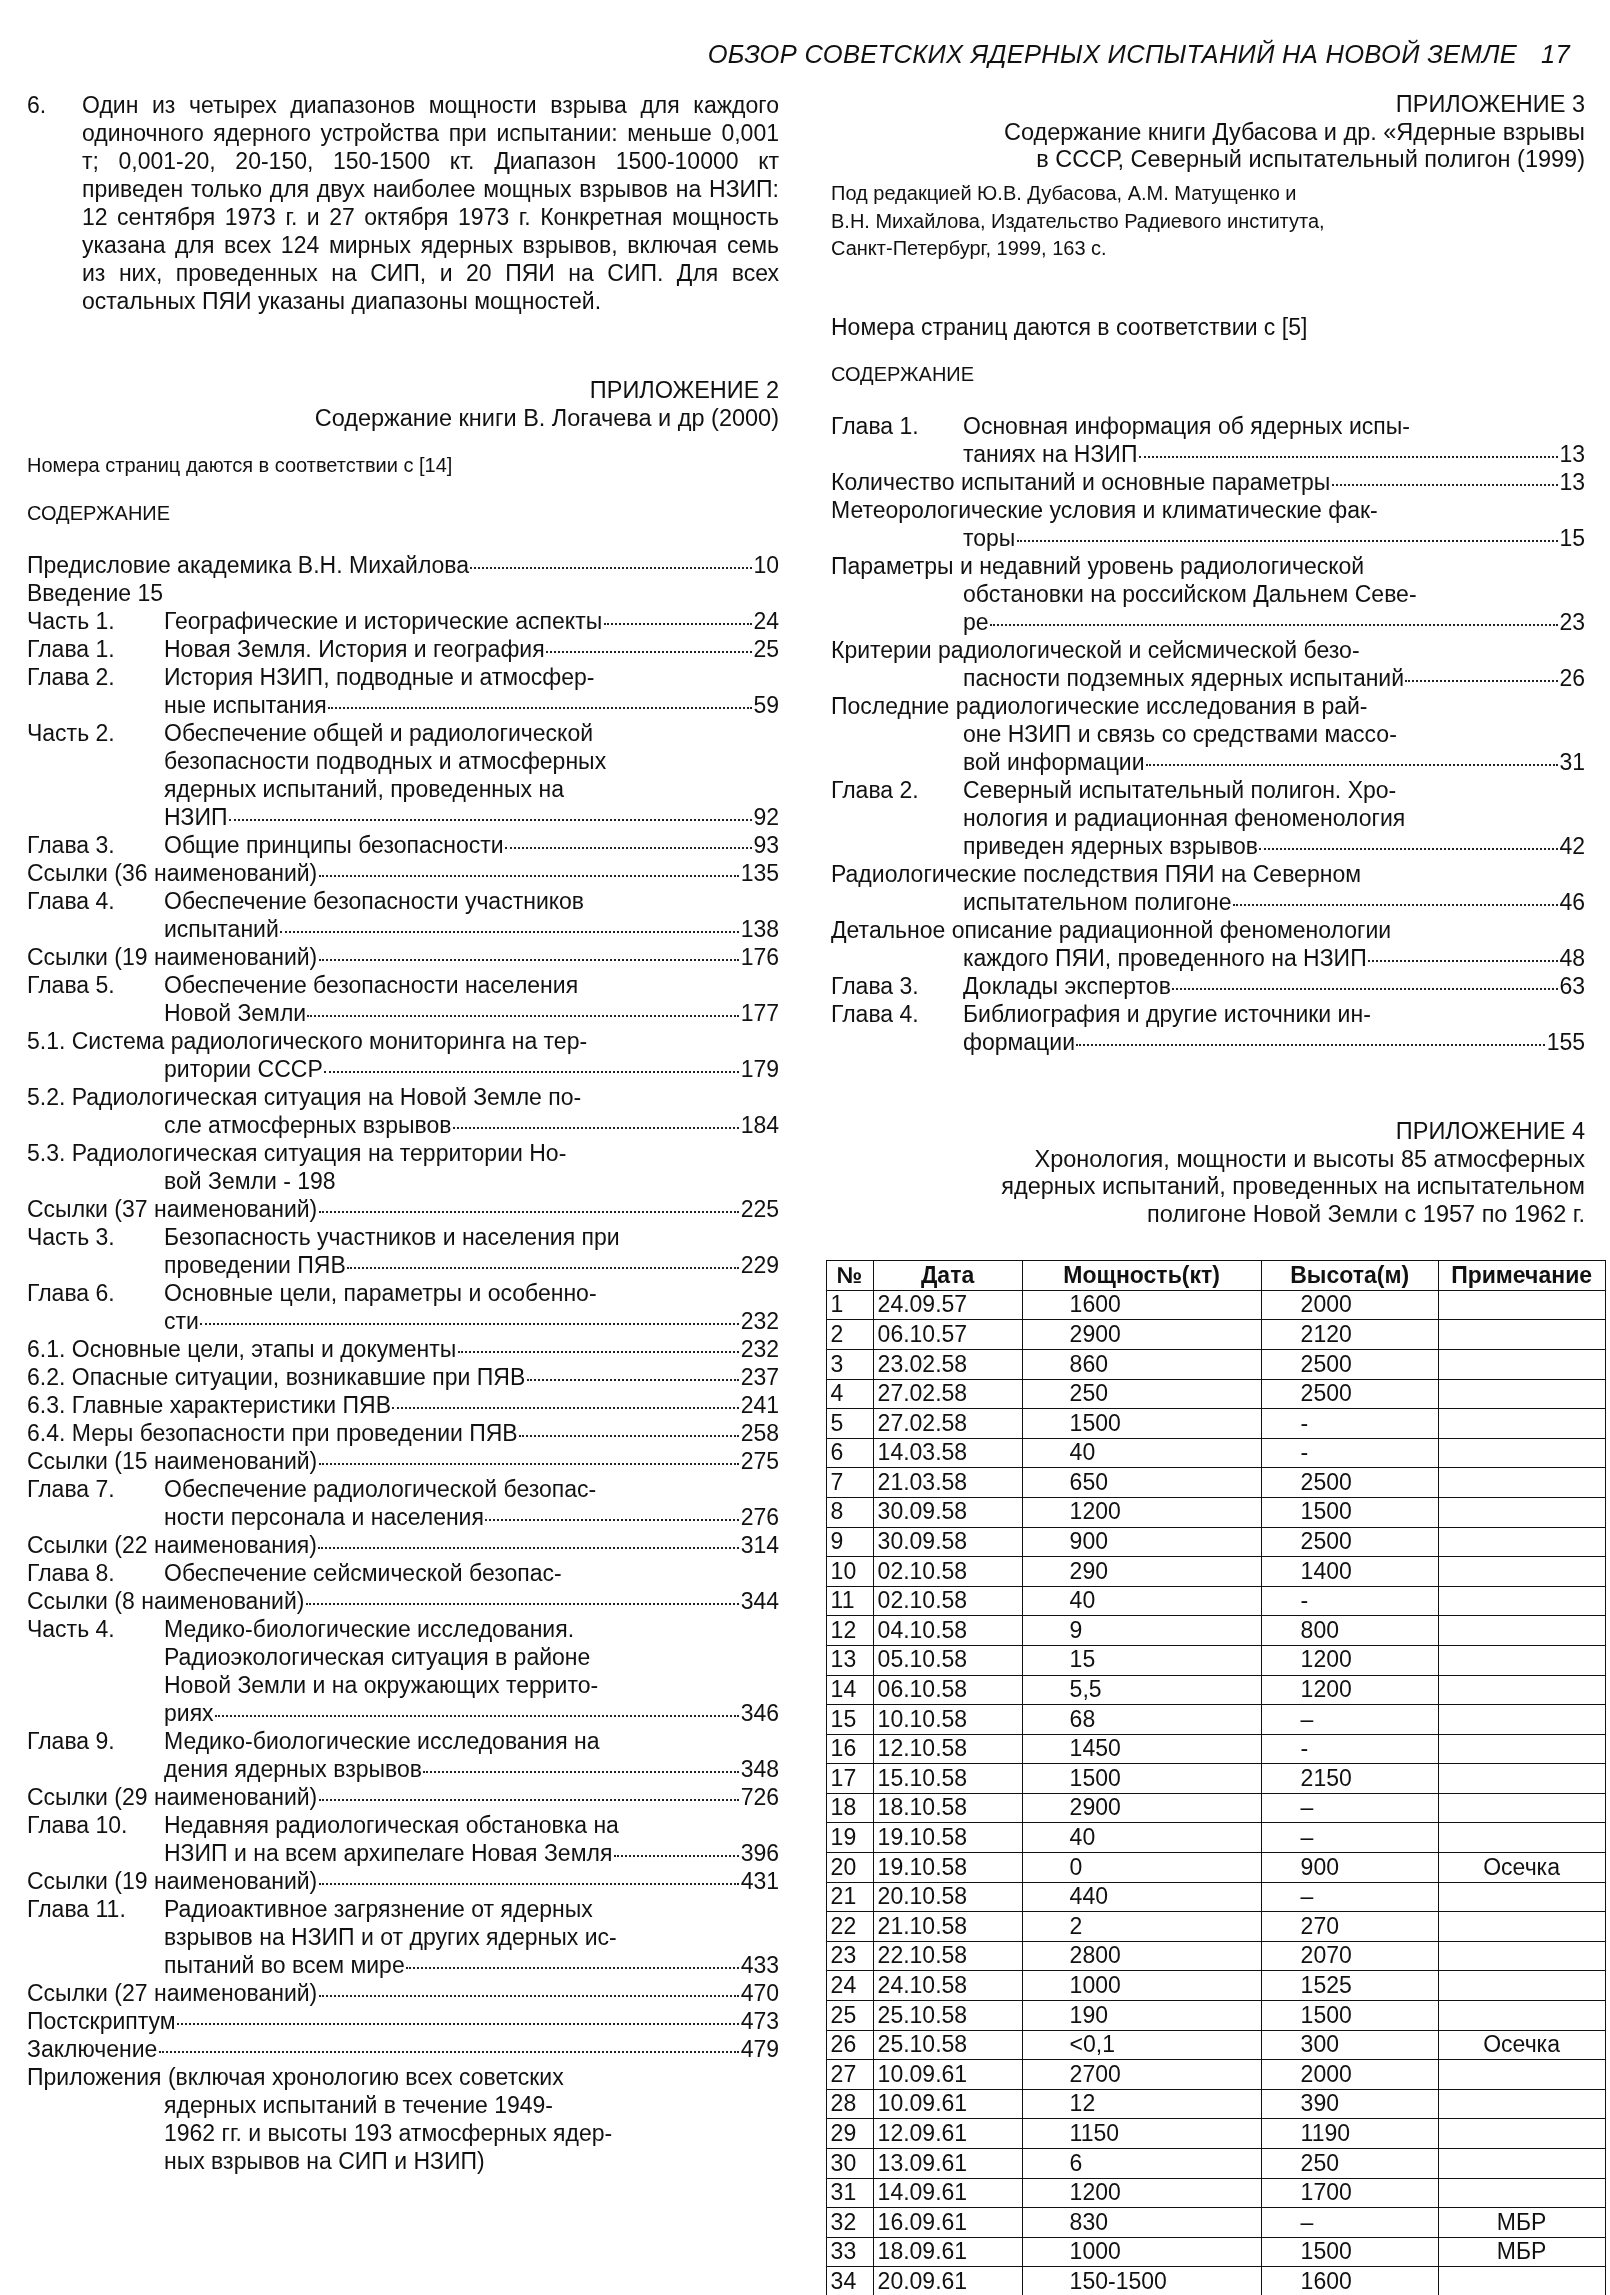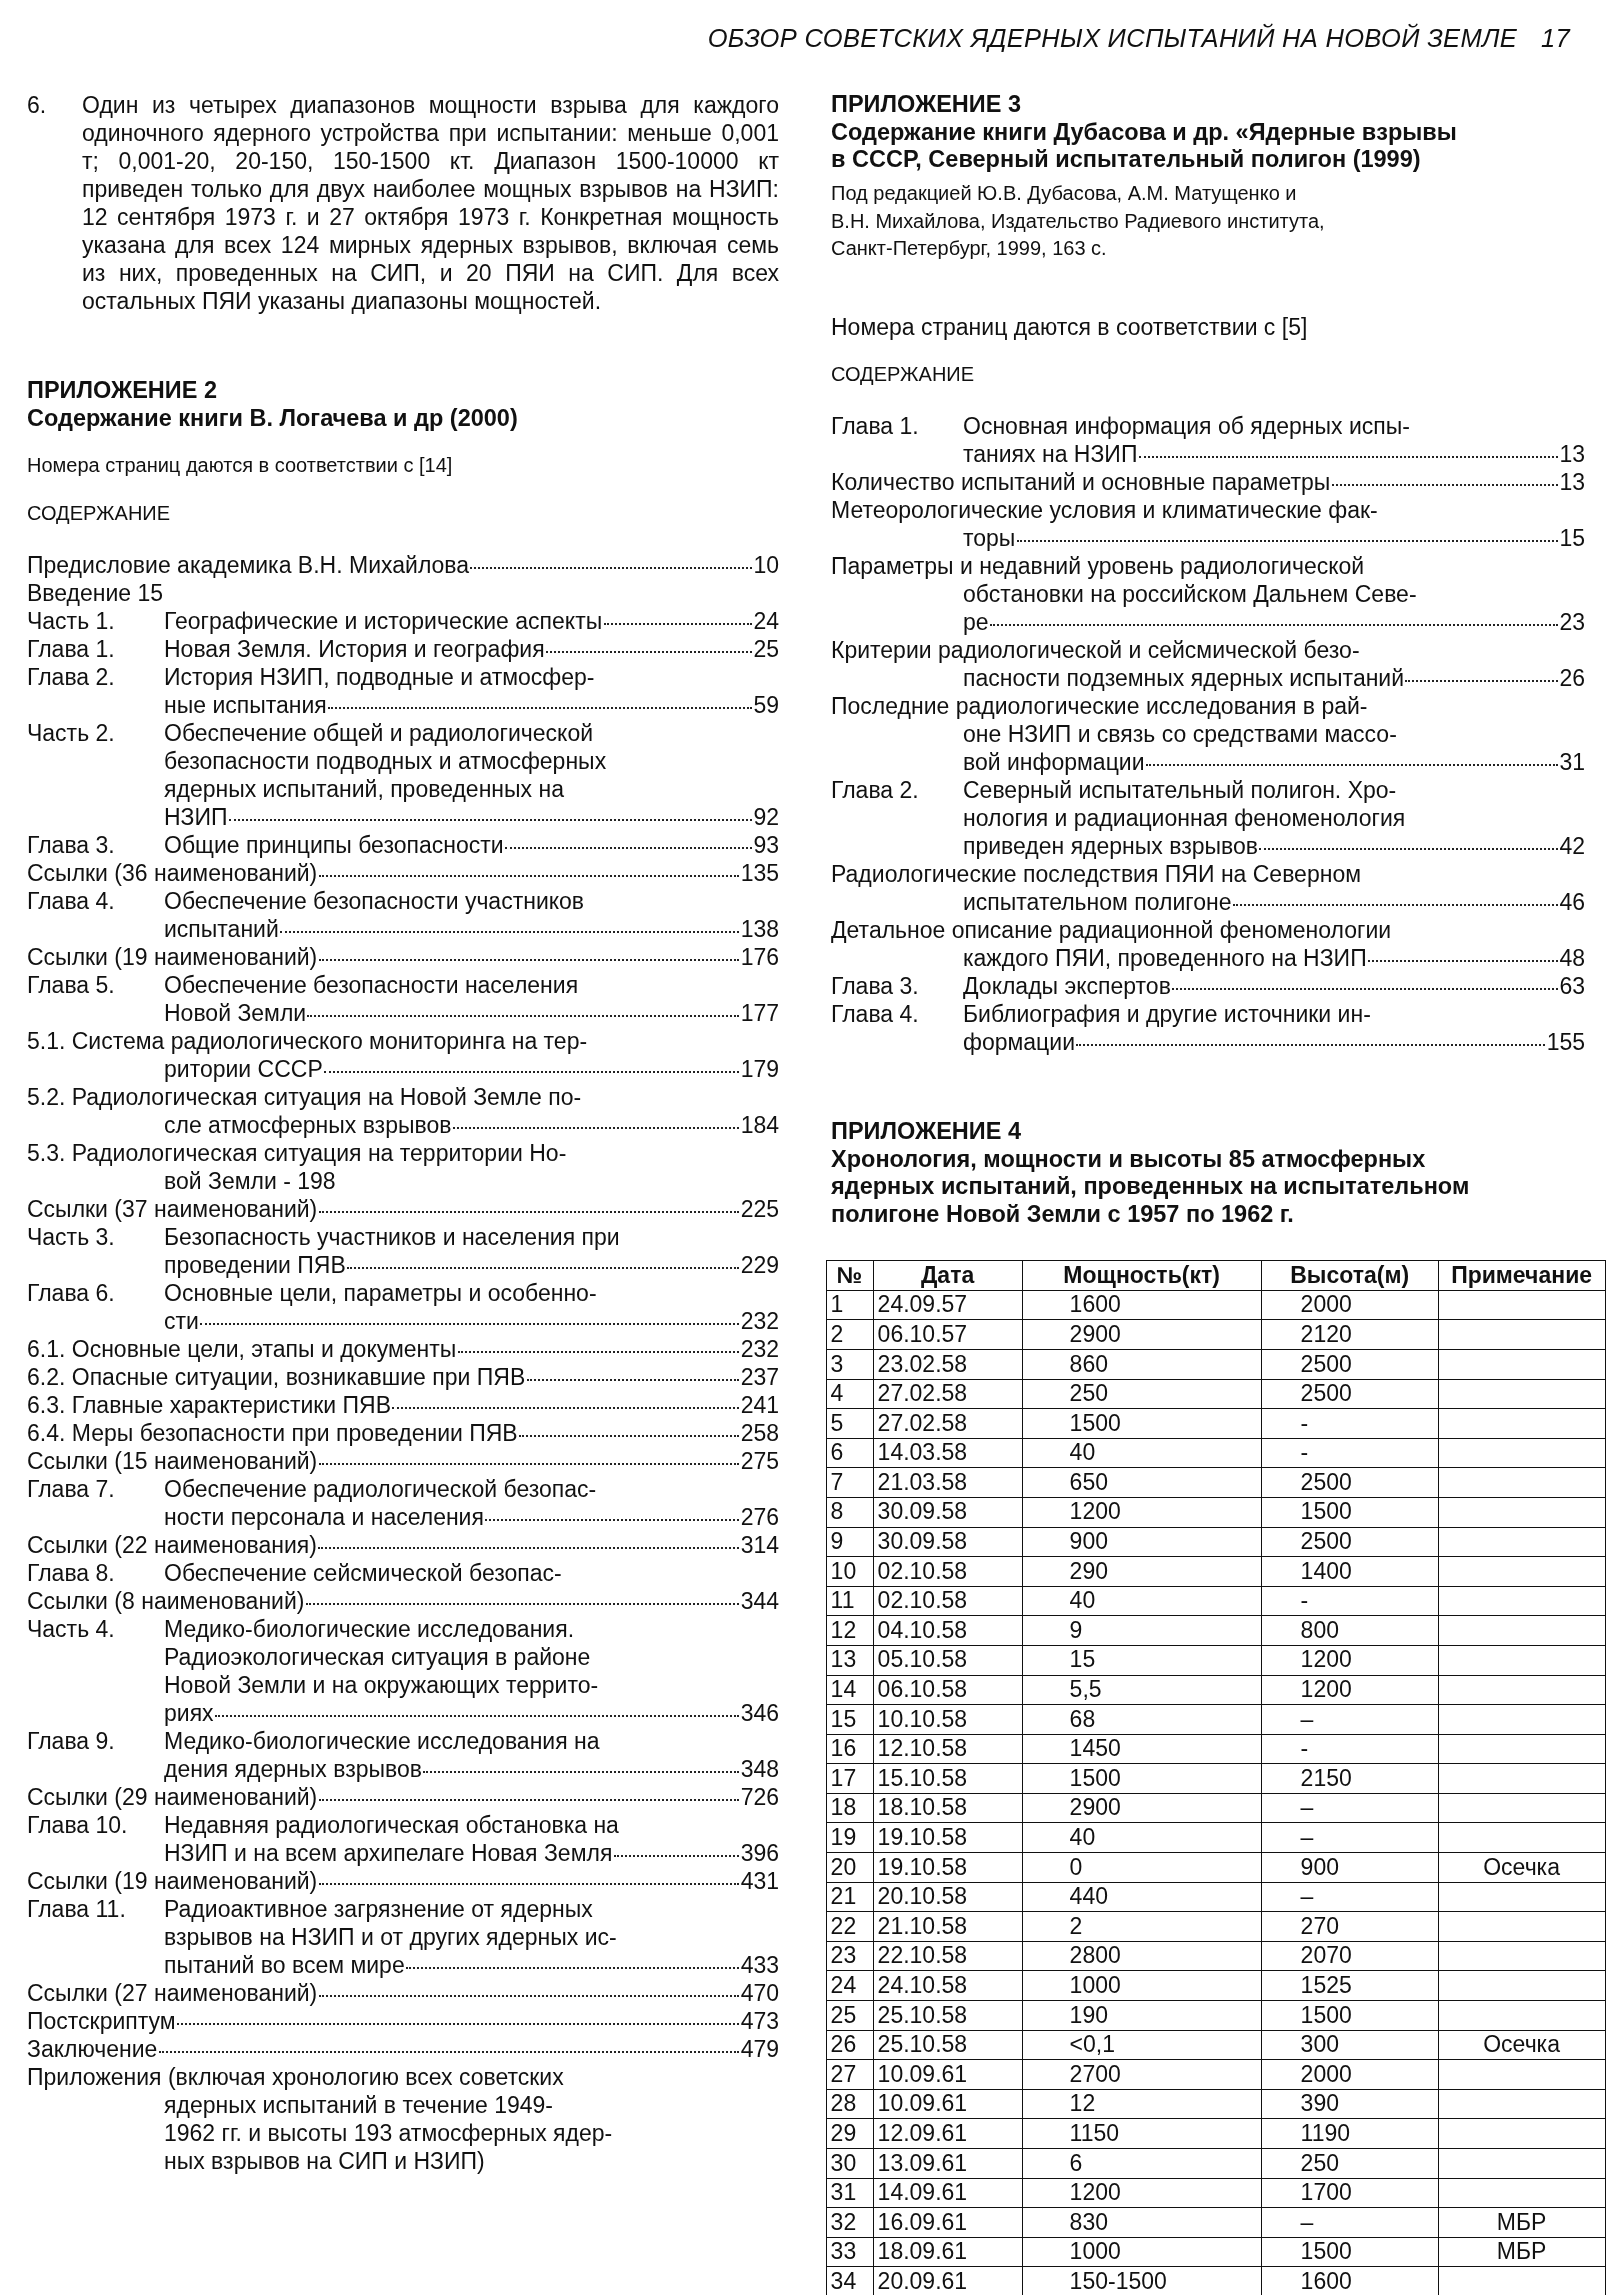--- a/index.html
+++ b/index.html
@@ -8,7 +8,7 @@
     font-family: "Liberation Sans", sans-serif; color: #111;
   }
   .running-head {
-    position: absolute; top: 24px; right: 40px;
+    position: absolute; top: 40px; right: 40px;
     font-size: 25.5px; font-style: italic; letter-spacing: 0.3px;
     font-family: "Liberation Sans", sans-serif;
   }

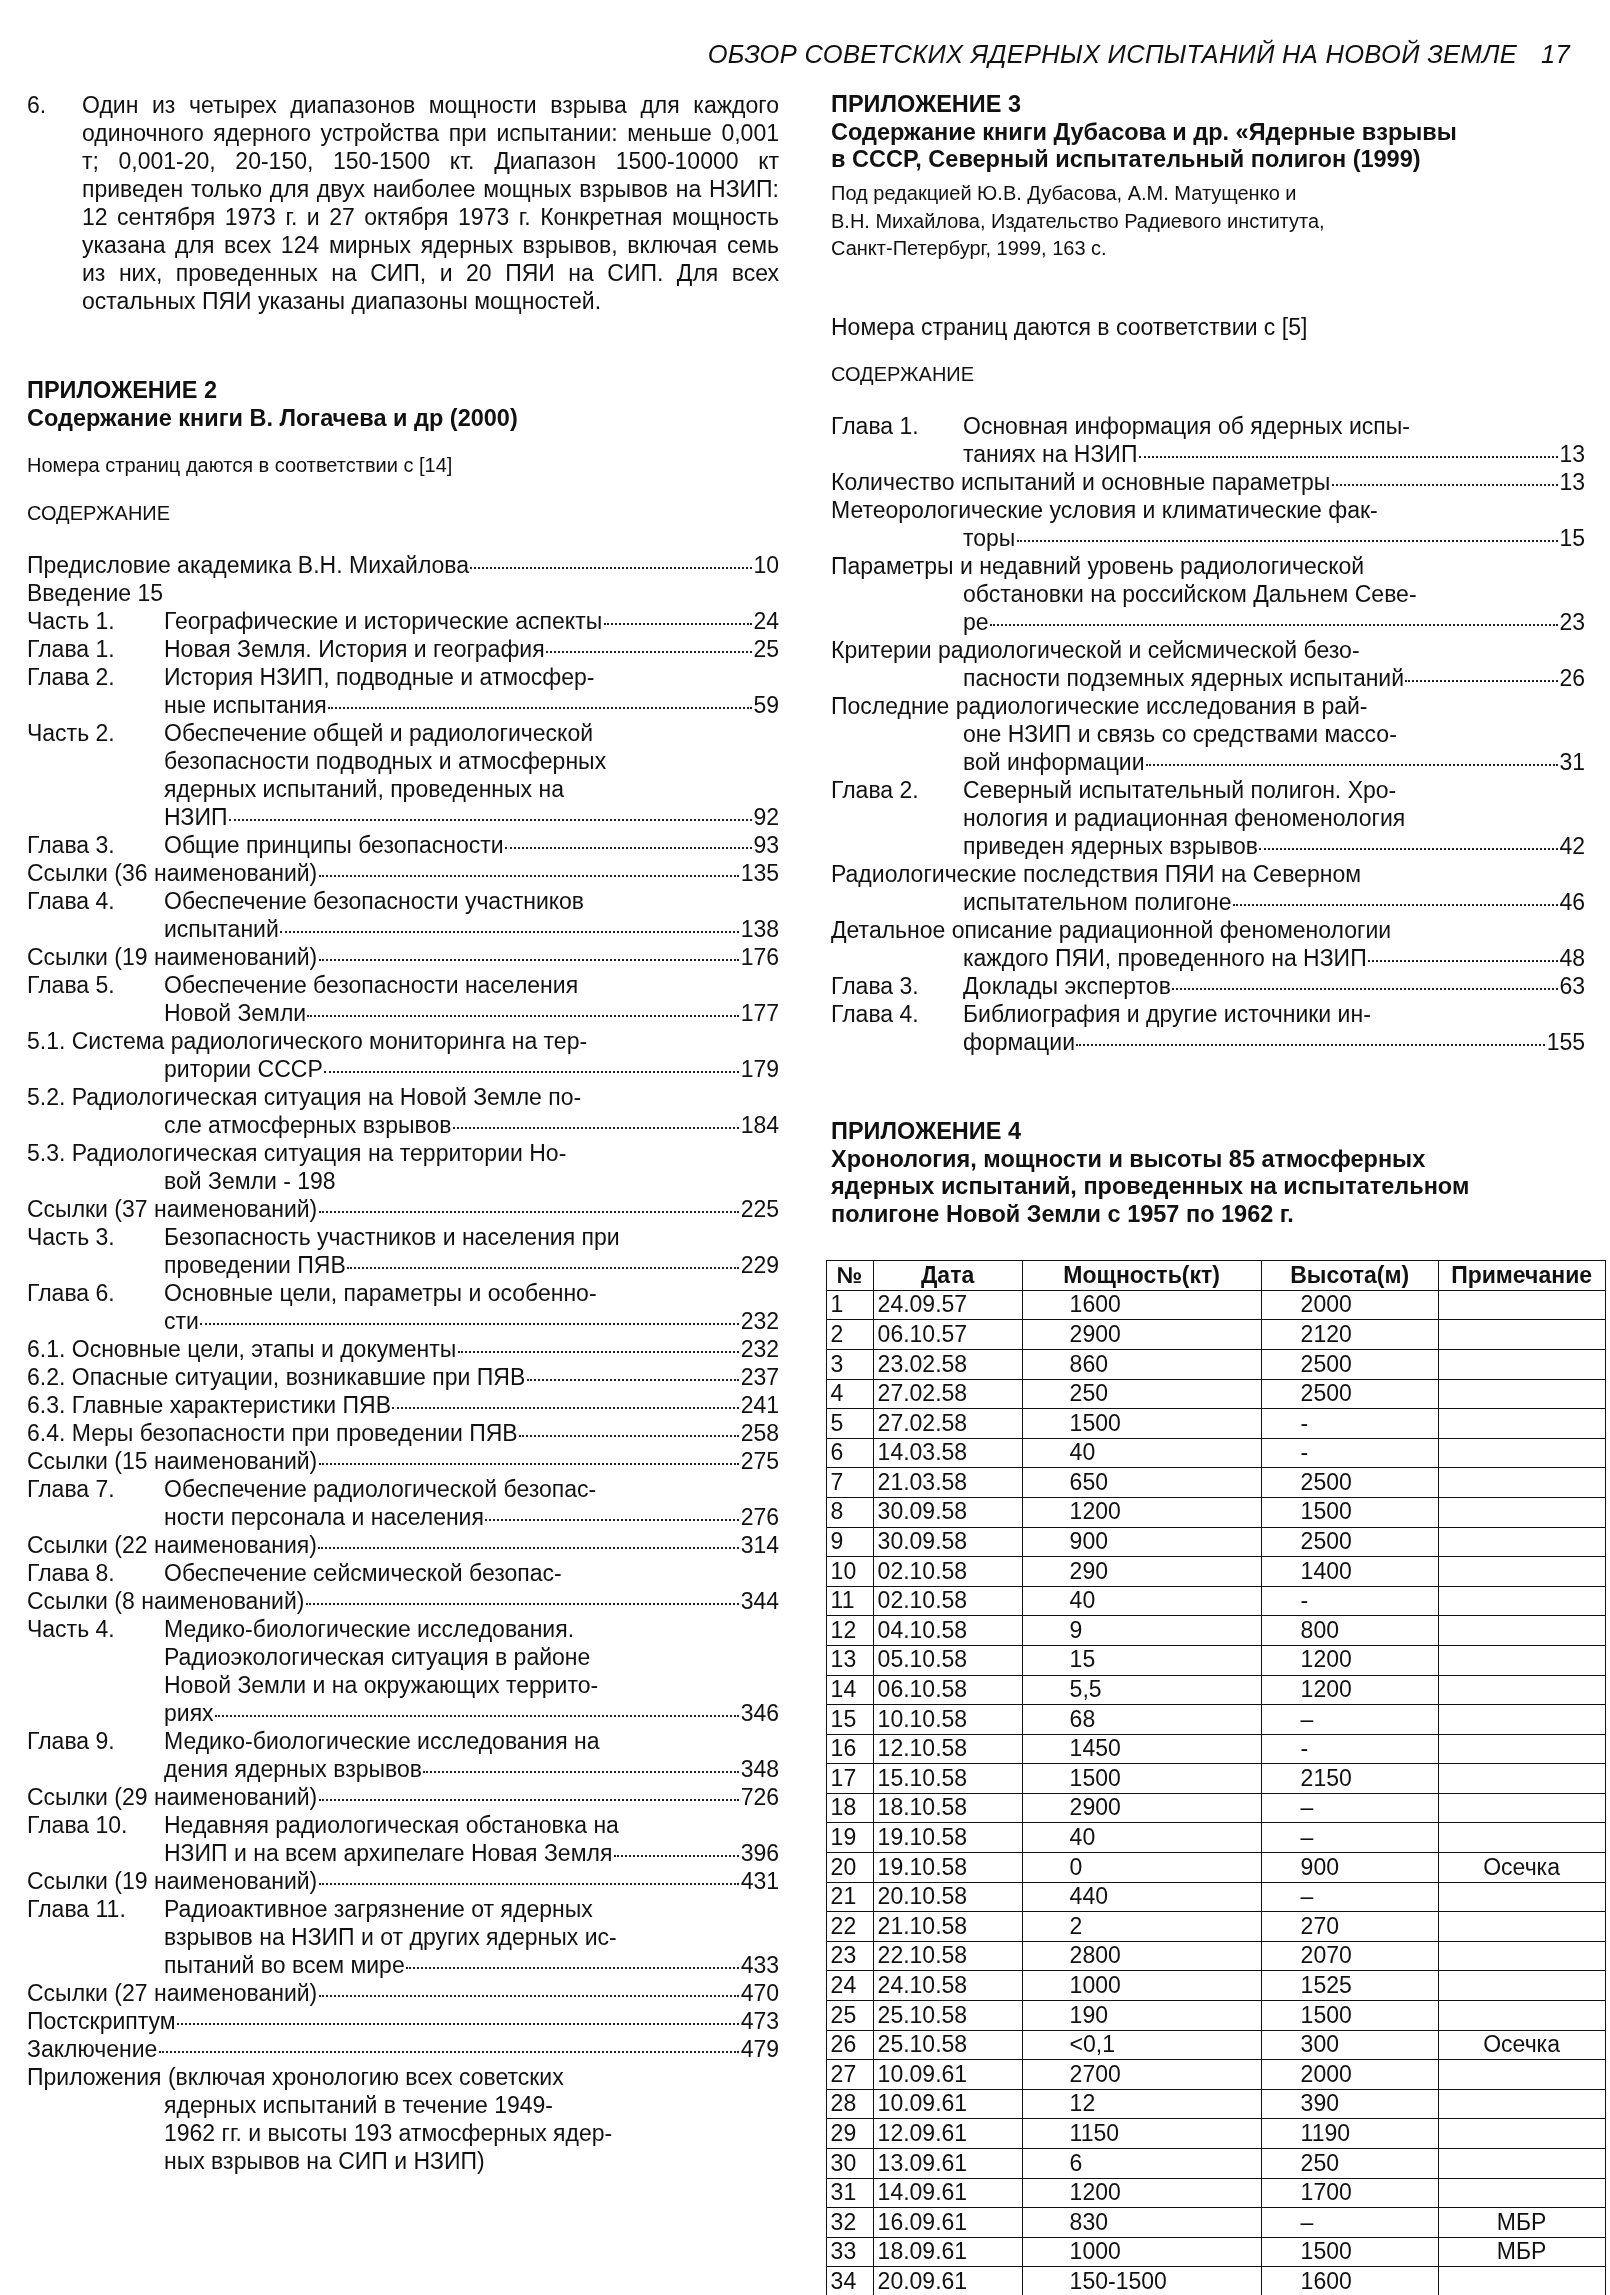--- a/index.html
+++ b/index.html
@@ -22,7 +22,7 @@
   .note .num { width: 55px; flex: none; }
   .note .txt { flex: 1; text-align: justify; }
 
-  .heading { text-align: left; font-weight: bold; font-size: 23.5px; line-height: 27.5px; }
+  .heading { text-align: right; font-weight: normal; font-size: 23.5px; line-height: 27.5px; }
   .subhead { text-align: left; font-size: 20px; line-height: 27.5px; }
   .mt-xs { margin-top: 6.7px; }
   .mt-s { margin-top: 20px; }

